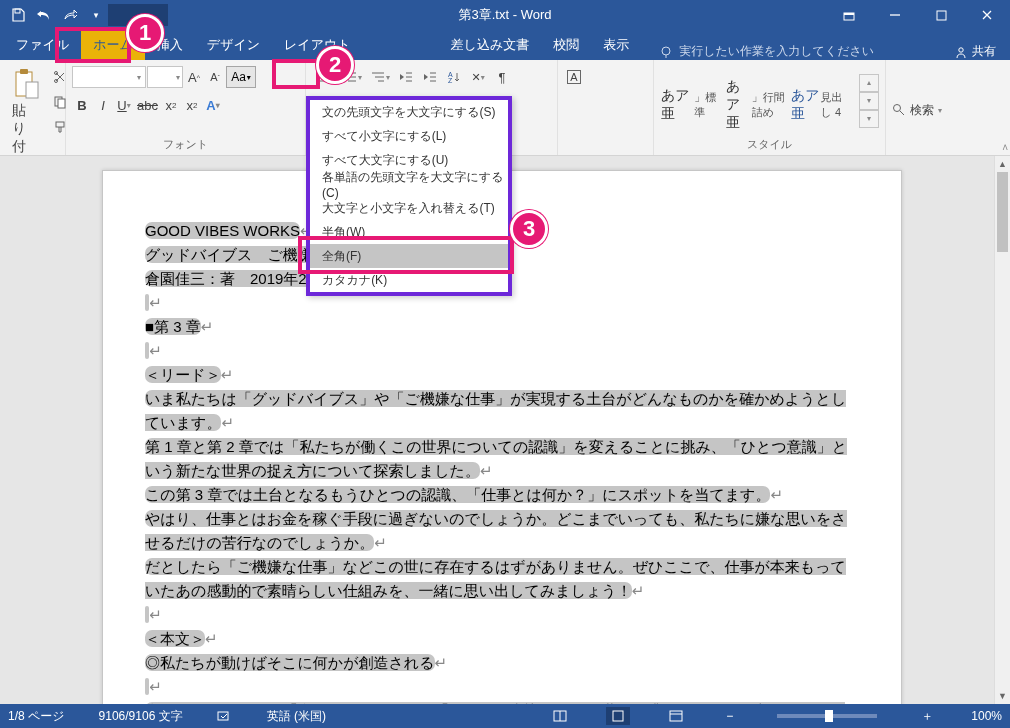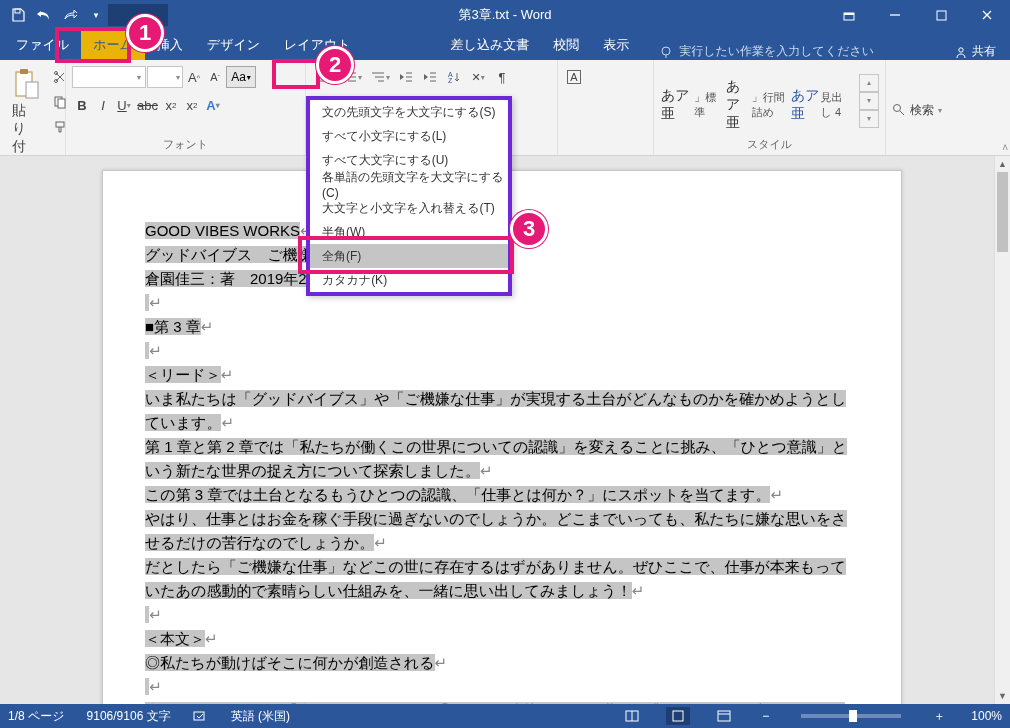--- a/index.html
+++ b/index.html
@@ -50,7 +50,7 @@
 .doc-scroll { position:absolute; top:156px; left:0; right:16px; bottom:24px; background:#e6e6e6; overflow:hidden; }
 .page { position:absolute; left:102px; top:14px; width:800px; background:#fff; border:1px solid #c6c6c6; box-shadow:0 0 4px rgba(0,0,0,.15); padding:48px 42px 60px; }
 .dline { font-size:15px; line-height:24px; color:#000; font-family:"MS Mincho","Yu Mincho",serif; }
-.dline .sel { background:#c5c5c5; }
+.dline .sel { background:#c5c5c5;border-radius:7px; }
 .pmark { color:#888; font-family:sans-serif; }
 
 

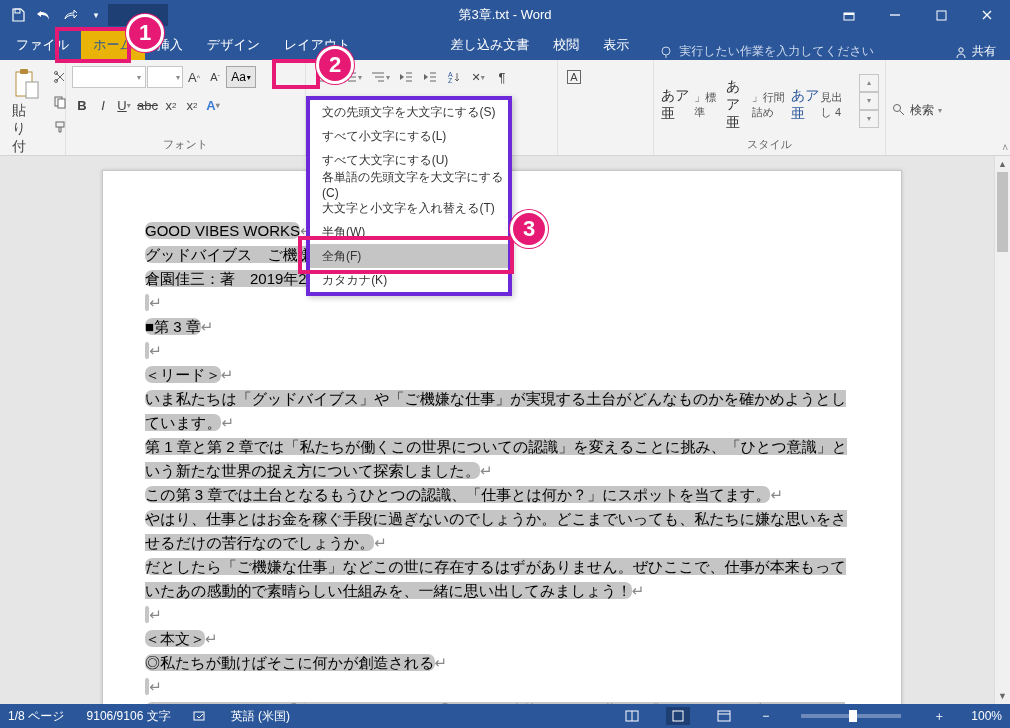--- a/index.html
+++ b/index.html
@@ -61,7 +61,7 @@
 .vscroll .arrow.down { position:absolute; bottom:0; left:0; right:0; }
 
 
-.statusbar { position:absolute; left:0; right:0; bottom:0; height:24px; background:#2b579a; color:#fff; display:flex; align-items:center; font-size:12px; padding:0 8px; gap:22px; }
+.statusbar { position:absolute; left:0; right:0; bottom:0; height:24px; background:#2b579a; color:#fff; display:flex; align-items:center; font-size:12px; padding:0 8px; gap:34px; }
 .statusbar .spacer { flex:1; }
 .view-btn { width:24px; height:18px; display:flex; align-items:center; justify-content:center; color:#fff; font-size:11px; border:1px solid transparent; }
 .view-btn.active { background:#1e3f73; }

